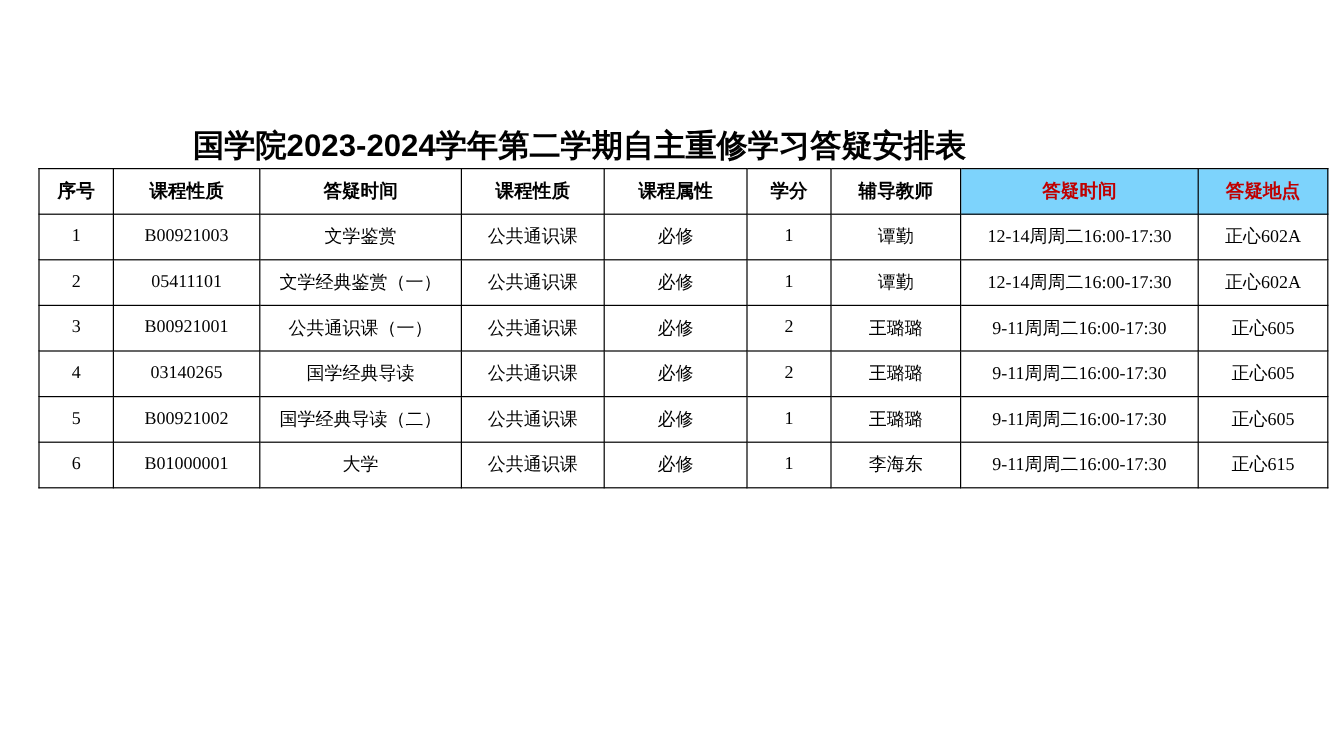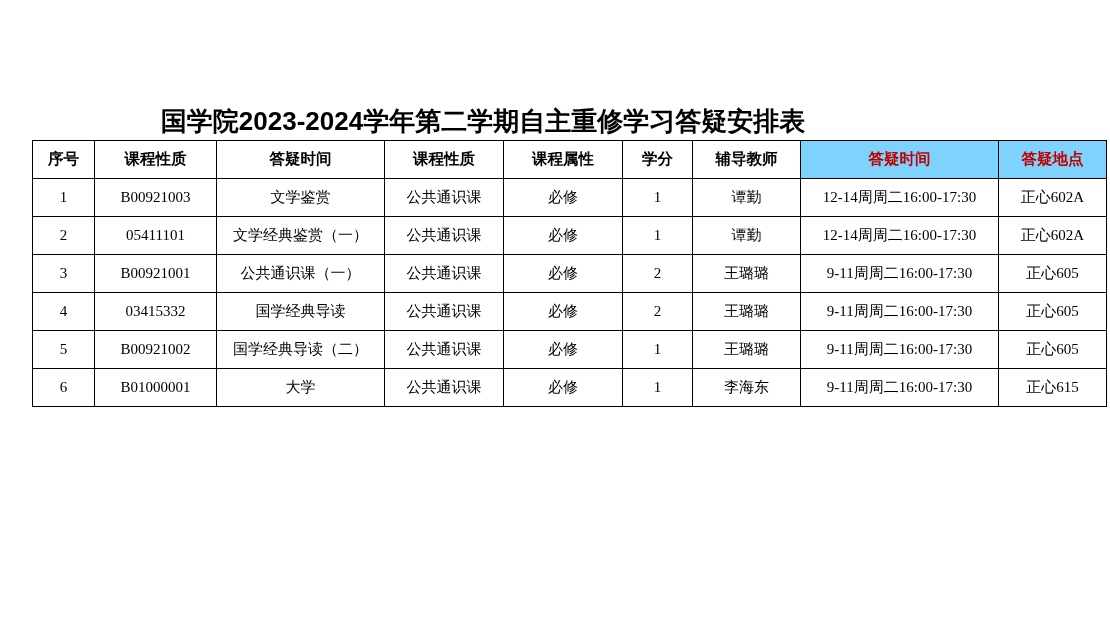--- a/index.html
+++ b/index.html
@@ -141,7 +141,7 @@
         </tr>
         <tr>
           <td>4</td>
-          <td>03415332</td>
+          <td>03140265</td>
           <td>国学经典导读</td>
           <td>公共通识课</td>
           <td>必修</td>

